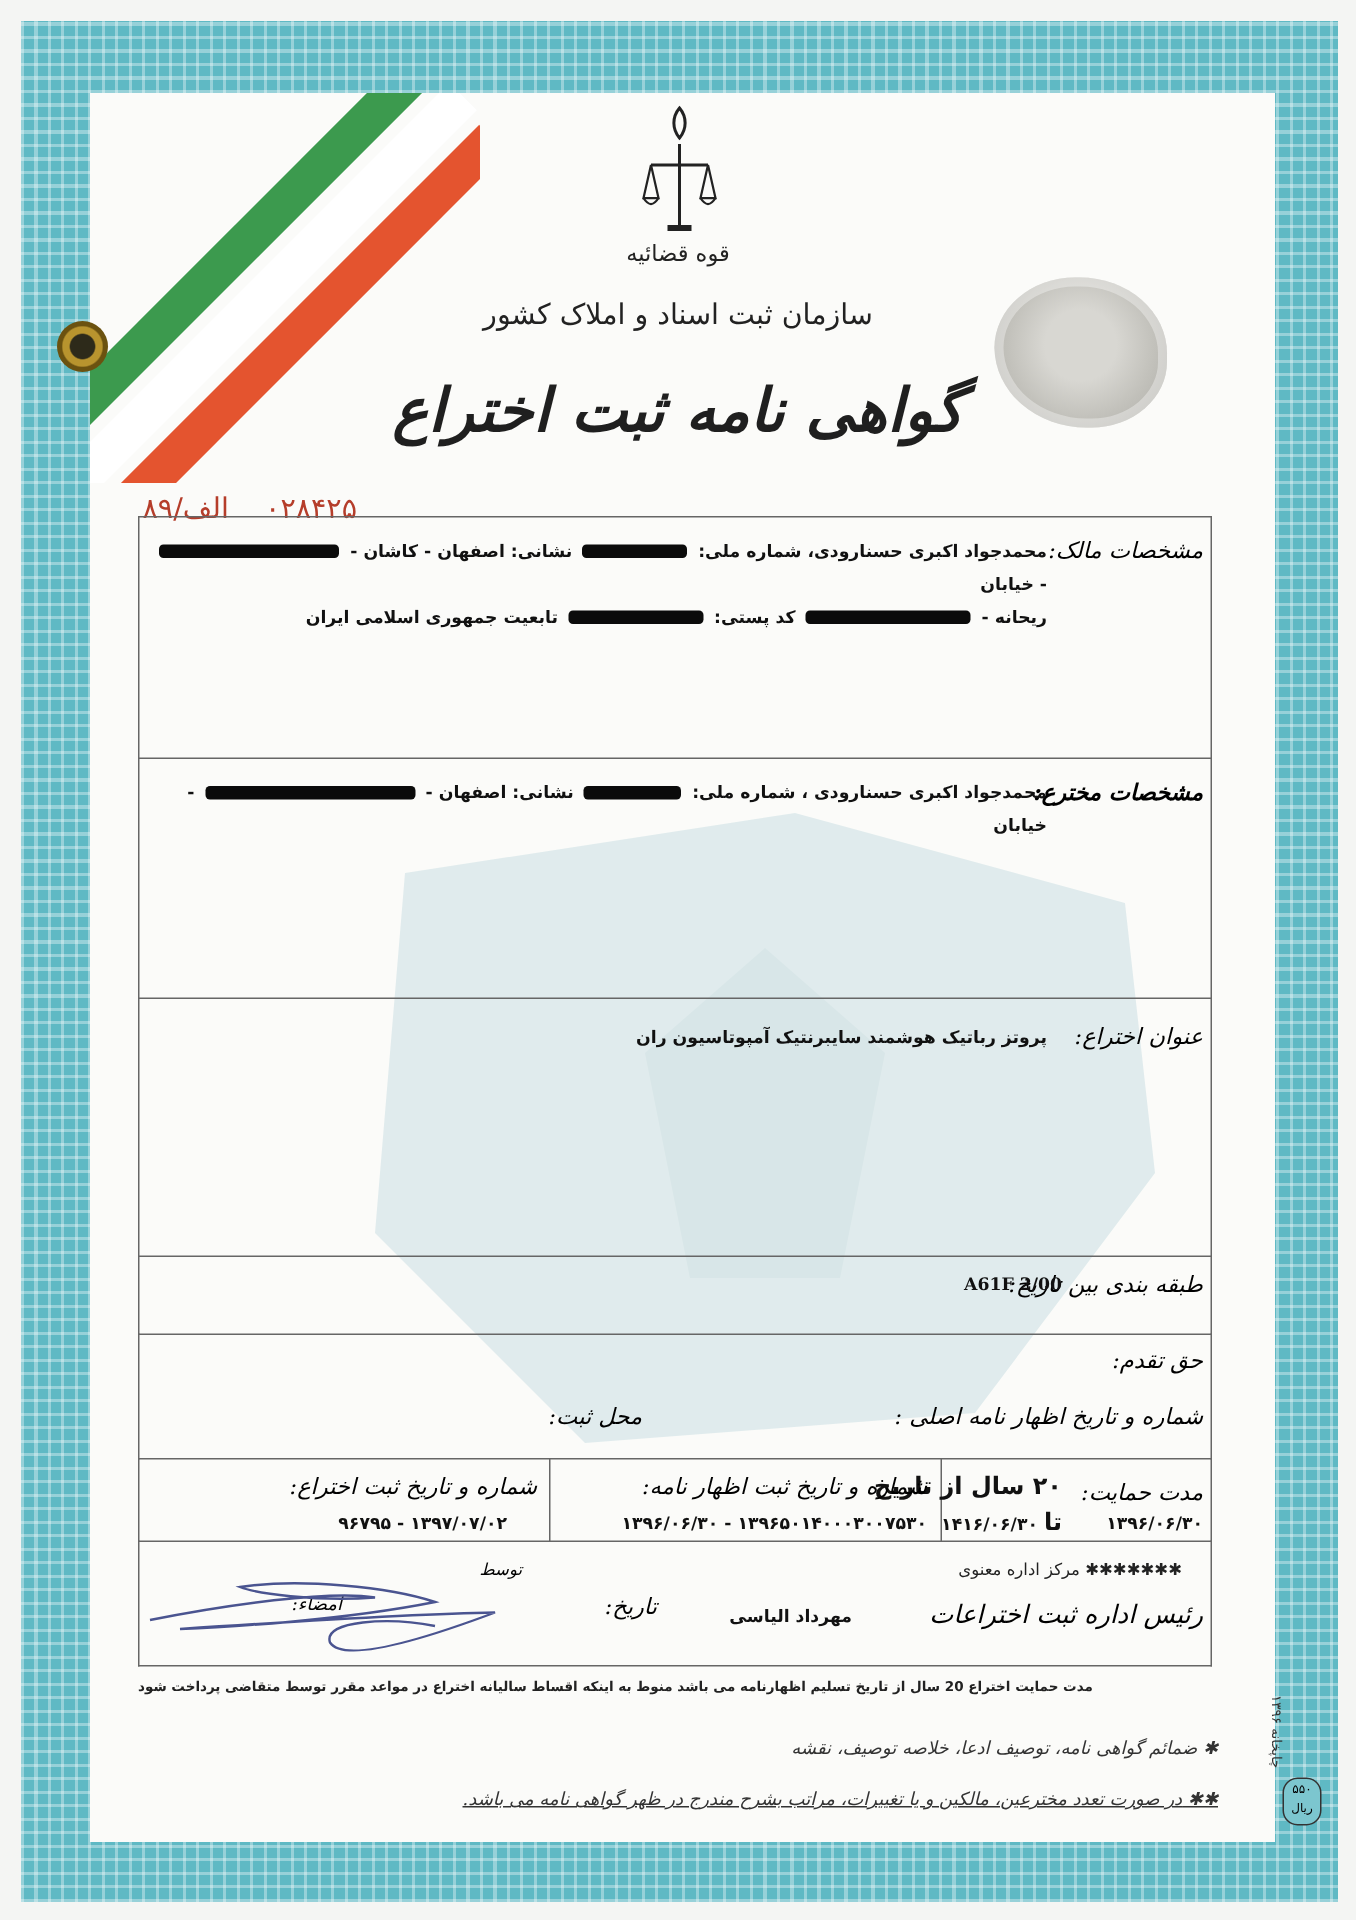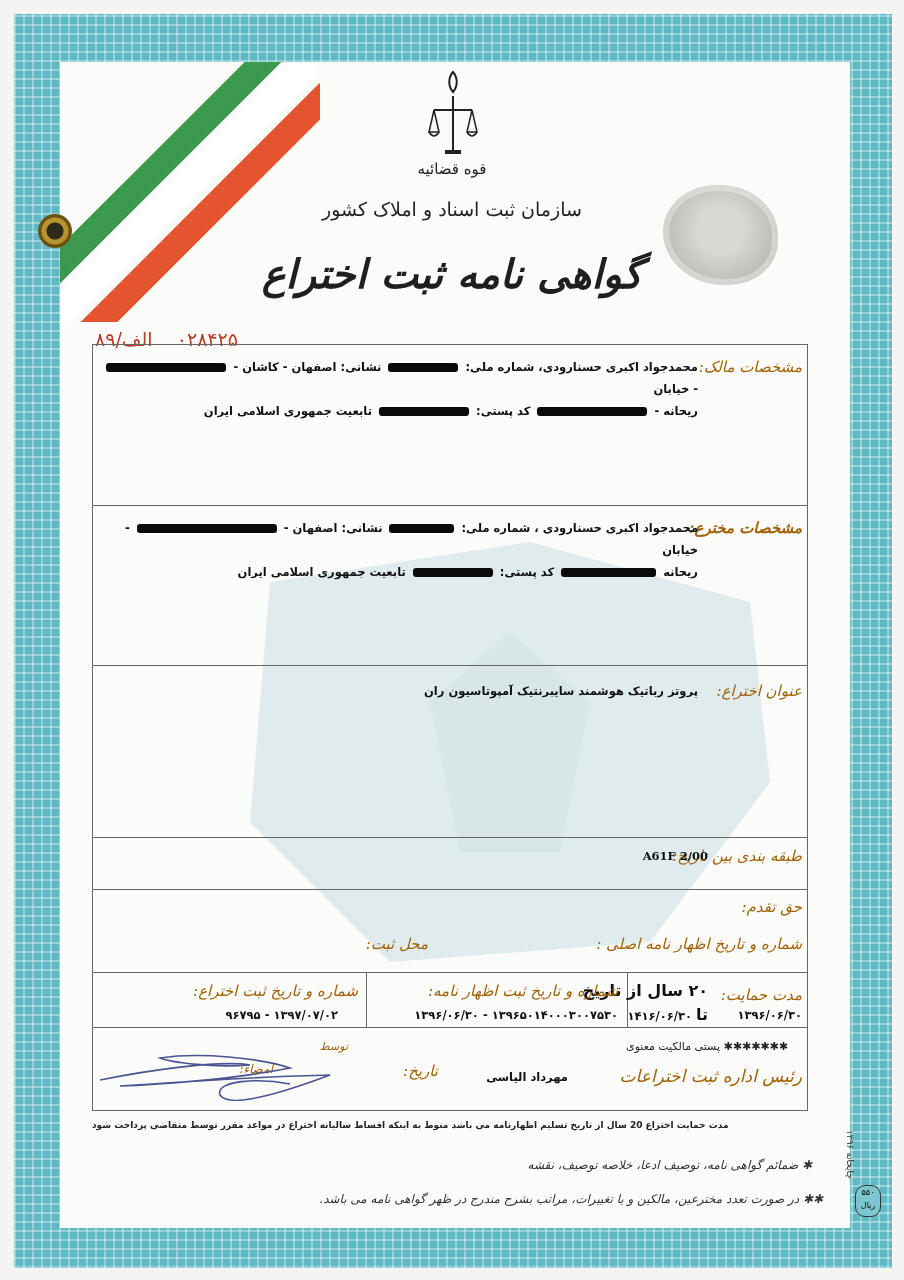--- a/index.html
+++ b/index.html
@@ -23,7 +23,7 @@
   .seal{position:absolute;left:663px;top:185px;width:115px;height:100px;border-radius:48% 52% 45% 55%;background:radial-gradient(circle at 50% 45%,#d8d7d2 0 30%,#c3c2bc 60%,#a9a8a2 100%);box-shadow:inset 0 0 0 6px rgba(255,255,255,0.35);}
   .box{position:absolute;left:92px;width:716px;border:1.5px solid #666;box-sizing:border-box;}
   .row{position:absolute;left:92px;width:716px;direction:rtl;}
-  .lab{font-family:"DejaVu Serif",serif;font-style:italic;font-size:15px;color:#a16207;}
+  .lab{font-family:"DejaVu Serif",serif;font-style:italic;font-size:15px;color:#000000;}
   .val{font-family:"DejaVu Sans",sans-serif;font-weight:bold;font-size:11.5px;color:#111;line-height:22px;}
   .redact{display:inline-block;background:#0b0b0b;height:9px;border-radius:3px;vertical-align:middle;margin:0 3px;}
   .hline{position:absolute;height:0;border-top:1.5px solid #666;}

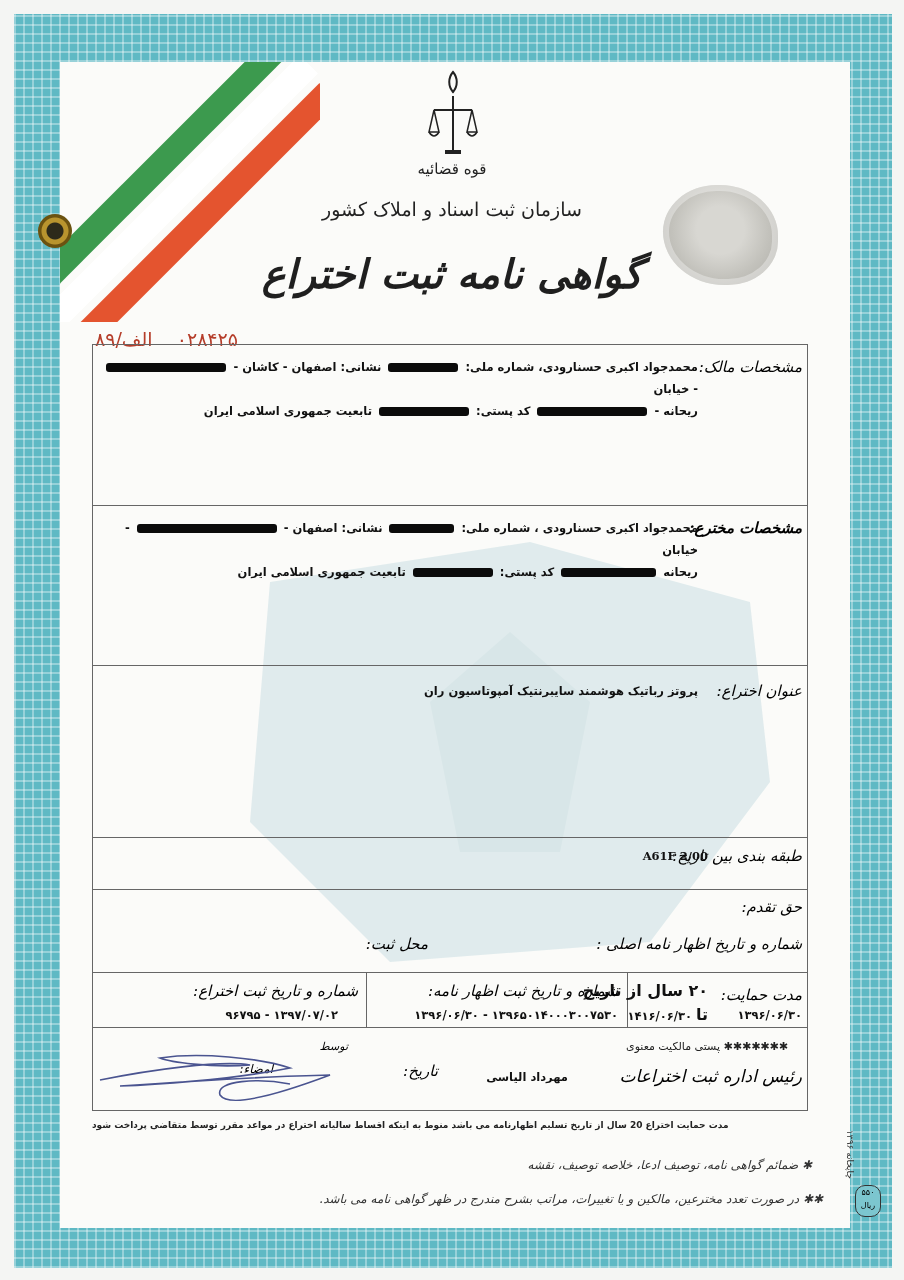--- a/index.html
+++ b/index.html
@@ -104,13 +104,6 @@
       <span class="redact" style="width:140px"></span>
       <span>- خیابان</span>
     </div>
-    <div>
-      <span>ریحانه</span>
-      <span class="redact" style="width:95px"></span>
-      <span>کد پستی:</span>
-      <span class="redact" style="width:80px"></span>
-      <span>تابعیت جمهوری اسلامی ایران</span>
-    </div>
   </div>
 </div>
 

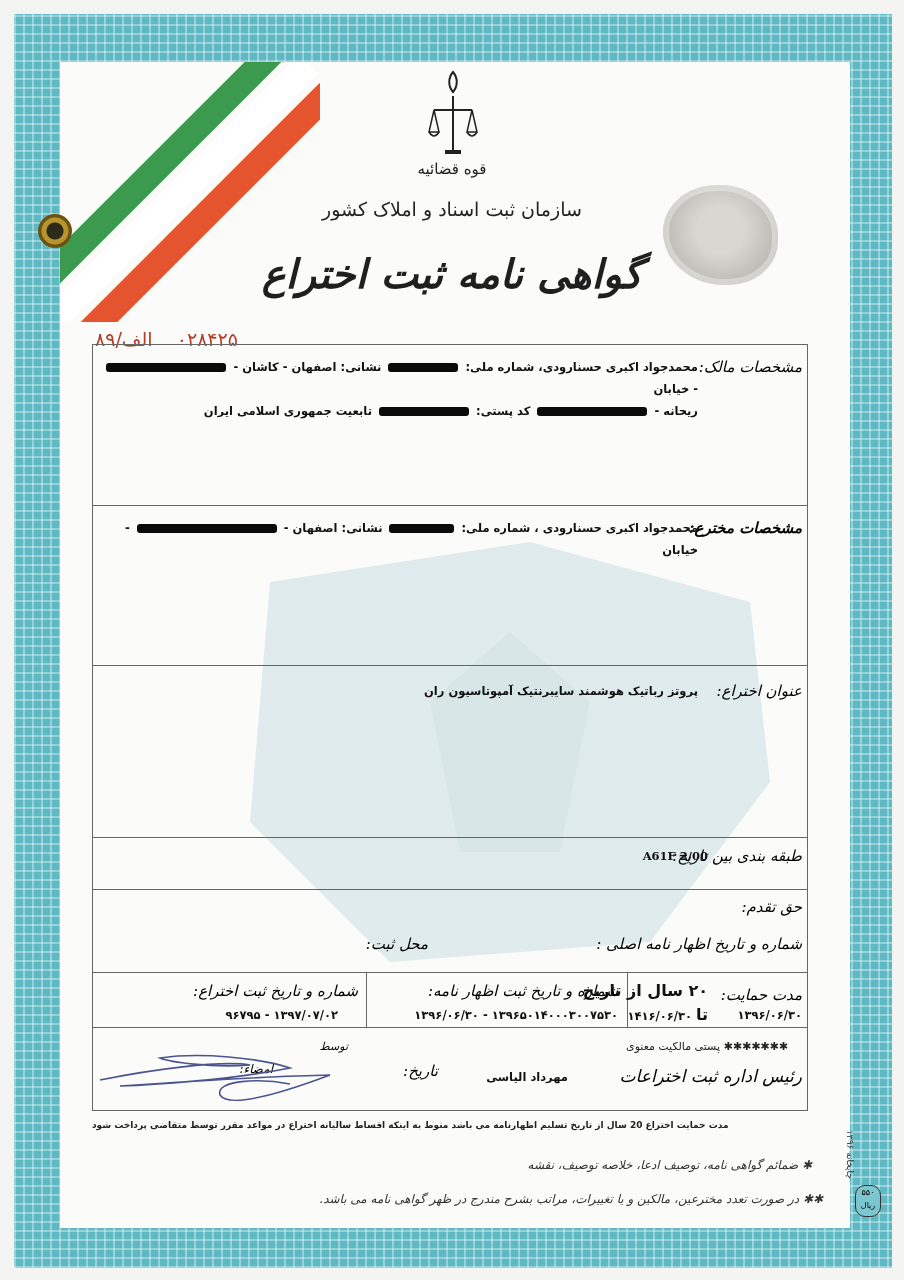--- a/index.html
+++ b/index.html
@@ -149,7 +149,7 @@
 <div class="row" style="top:1040px;">
   <div style="position:absolute;right:20px;top:0;font-size:11px;color:#222;">
     <span style="letter-spacing:1px;">✱✱✱✱✱✱✱ </span>
-    <span>پستی مالکیت معنوی</span>
+    <span>مرکز اداره معنوی</span>
   </div>
   <div style="position:absolute;right:6px;top:26px;font-size:17px;" class="lab">رئیس اداره ثبت اختراعات</div>
   <div style="position:absolute;right:240px;top:26px;" class="val">مهرداد الیاسی</div>

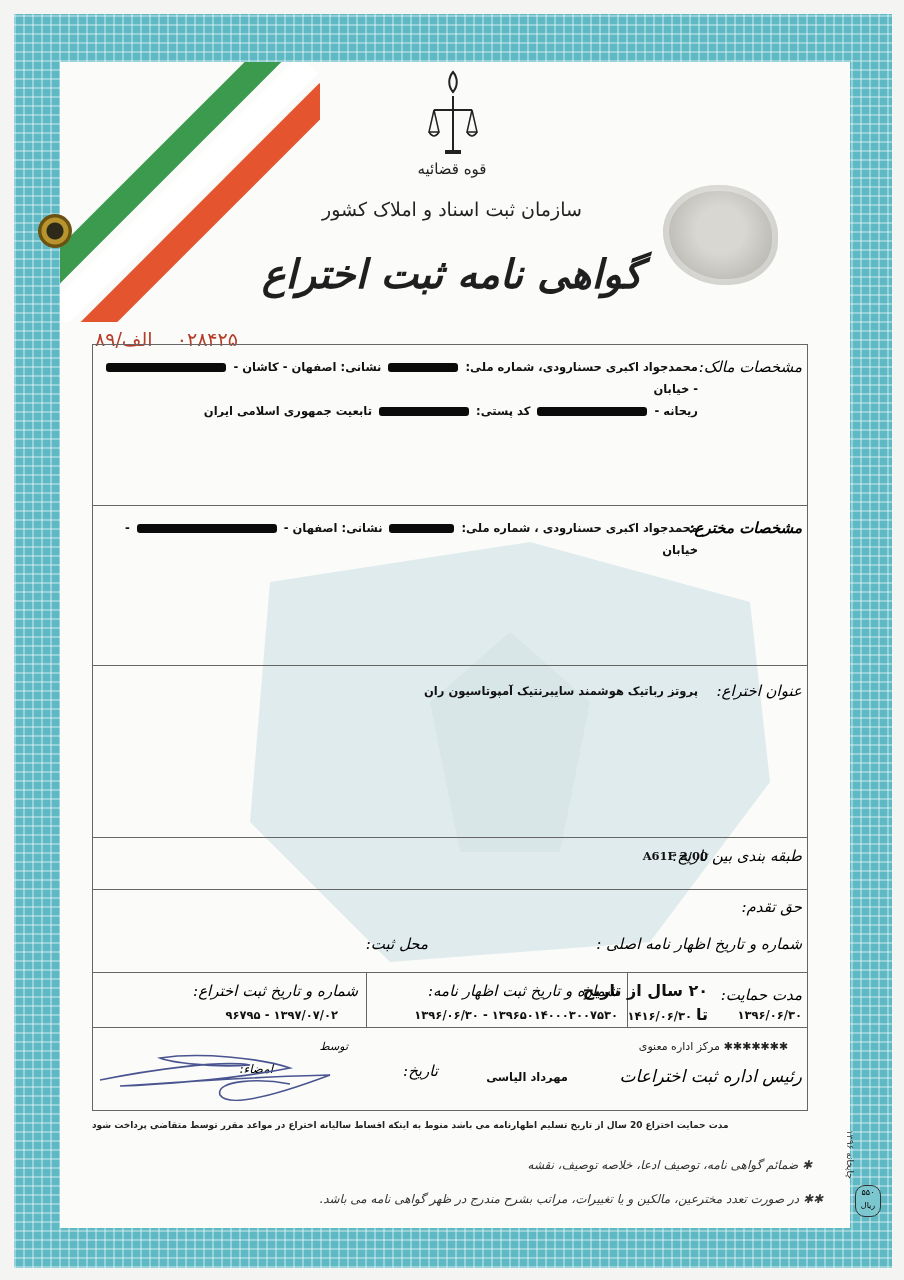--- a/index.html
+++ b/index.html
@@ -155,7 +155,7 @@
   <div style="position:absolute;right:240px;top:26px;" class="val">مهرداد الیاسی</div>
   <div style="position:absolute;right:370px;top:22px;" class="lab">تاریخ:</div>
   <div style="position:absolute;right:460px;top:0;font-size:11px;" class="lab">توسط</div>
-  <div style="position:absolute;right:535px;top:22px;font-size:12px;" class="lab">امضاء:</div>
+  <div style="position:absolute;right:580px;top:22px;font-size:12px;" class="lab">امضاء:</div>
 </div>
 <svg style="position:absolute;left:90px;top:1040px;width:270px;height:80px;" viewBox="0 0 270 80">
   <path d="M10 40 C60 30 130 20 160 25 C120 28 80 22 70 18 C110 12 170 18 200 28 C140 40 60 45 30 46 C90 42 180 36 240 35 C200 50 140 70 130 55 C125 40 170 38 200 44" fill="none" stroke="#4a5490" stroke-width="1.6"></path>

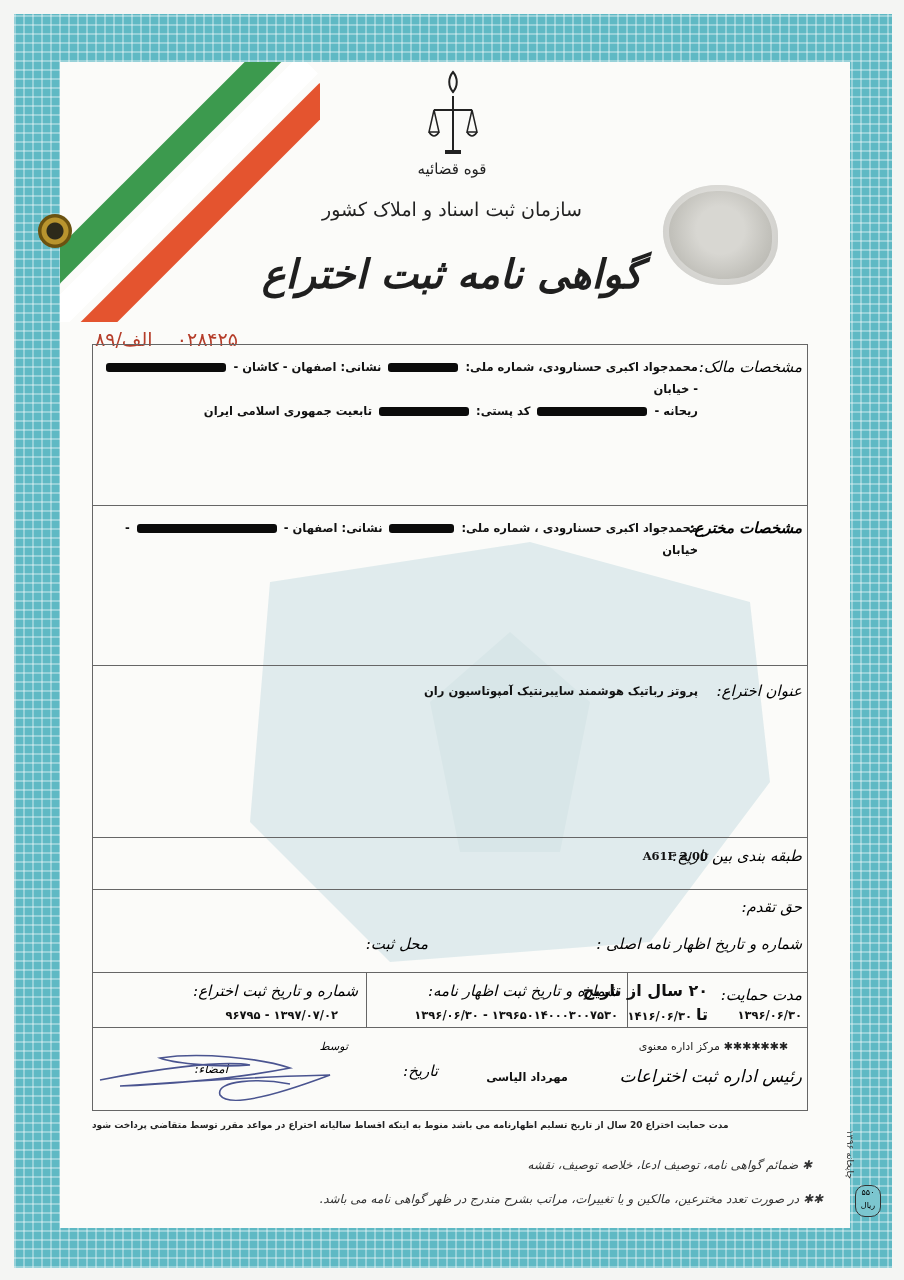--- a/index.html
+++ b/index.html
@@ -165,7 +165,7 @@
 <div class="bullet" style="right:92px;top:1158px;">
   <span>✱ </span><span>ضمائم گواهی نامه، توصیف ادعا، خلاصه توصیف، نقشه</span>
 </div>
-<div class="bullet" style="right:81px;top:1192px;">
+<div class="bullet" style="right:92px;top:1192px;text-decoration:underline;">
   <span>✱✱ </span><span>در صورت تعدد مخترعین، مالکین و یا تغییرات، مراتب بشرح مندرج در ظهر گواهی نامه می باشد.</span>
 </div>
 <div class="sidetext">چاپخانه ۱۳۹۶</div>

